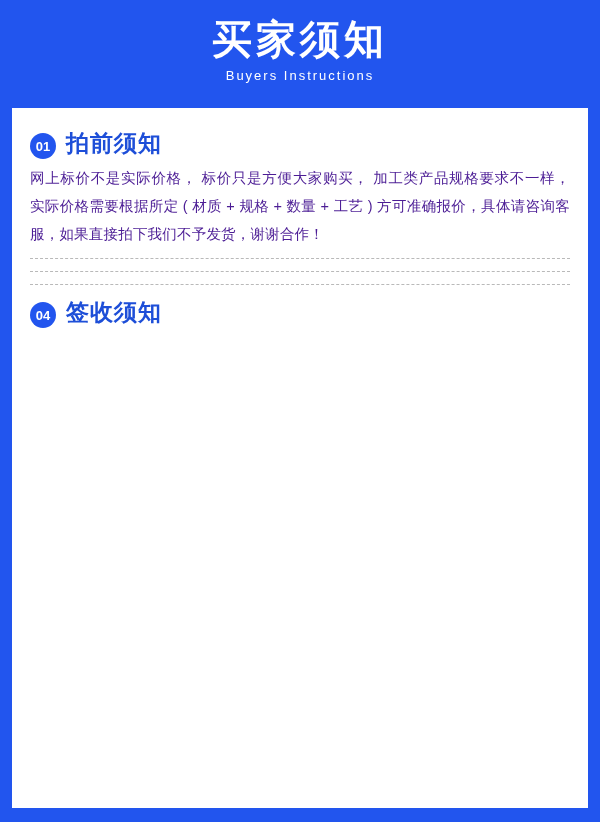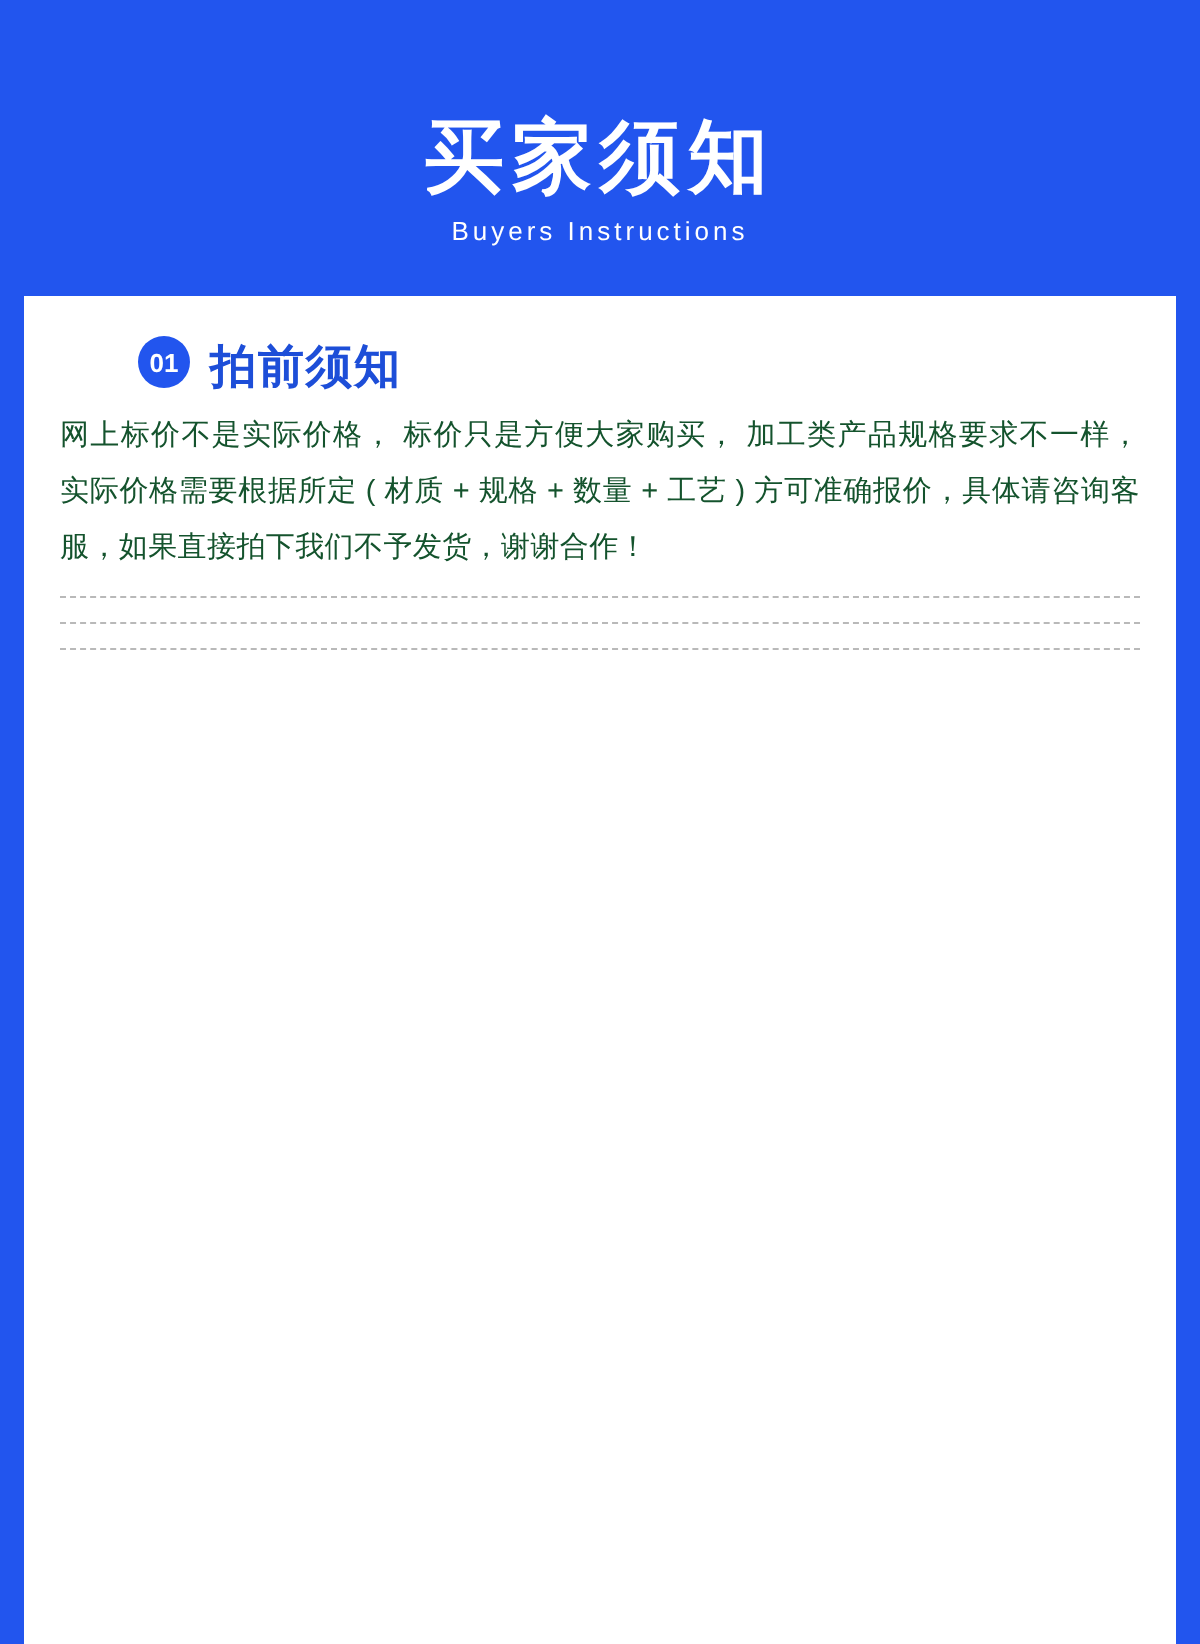--- a/index.html
+++ b/index.html
@@ -24,7 +24,6 @@
     padding-top: 14px;
     text-align: center;
     color: #ffffff;
-    margin-top: 40px;
   }
   .header-title {
     font-size: 40px;

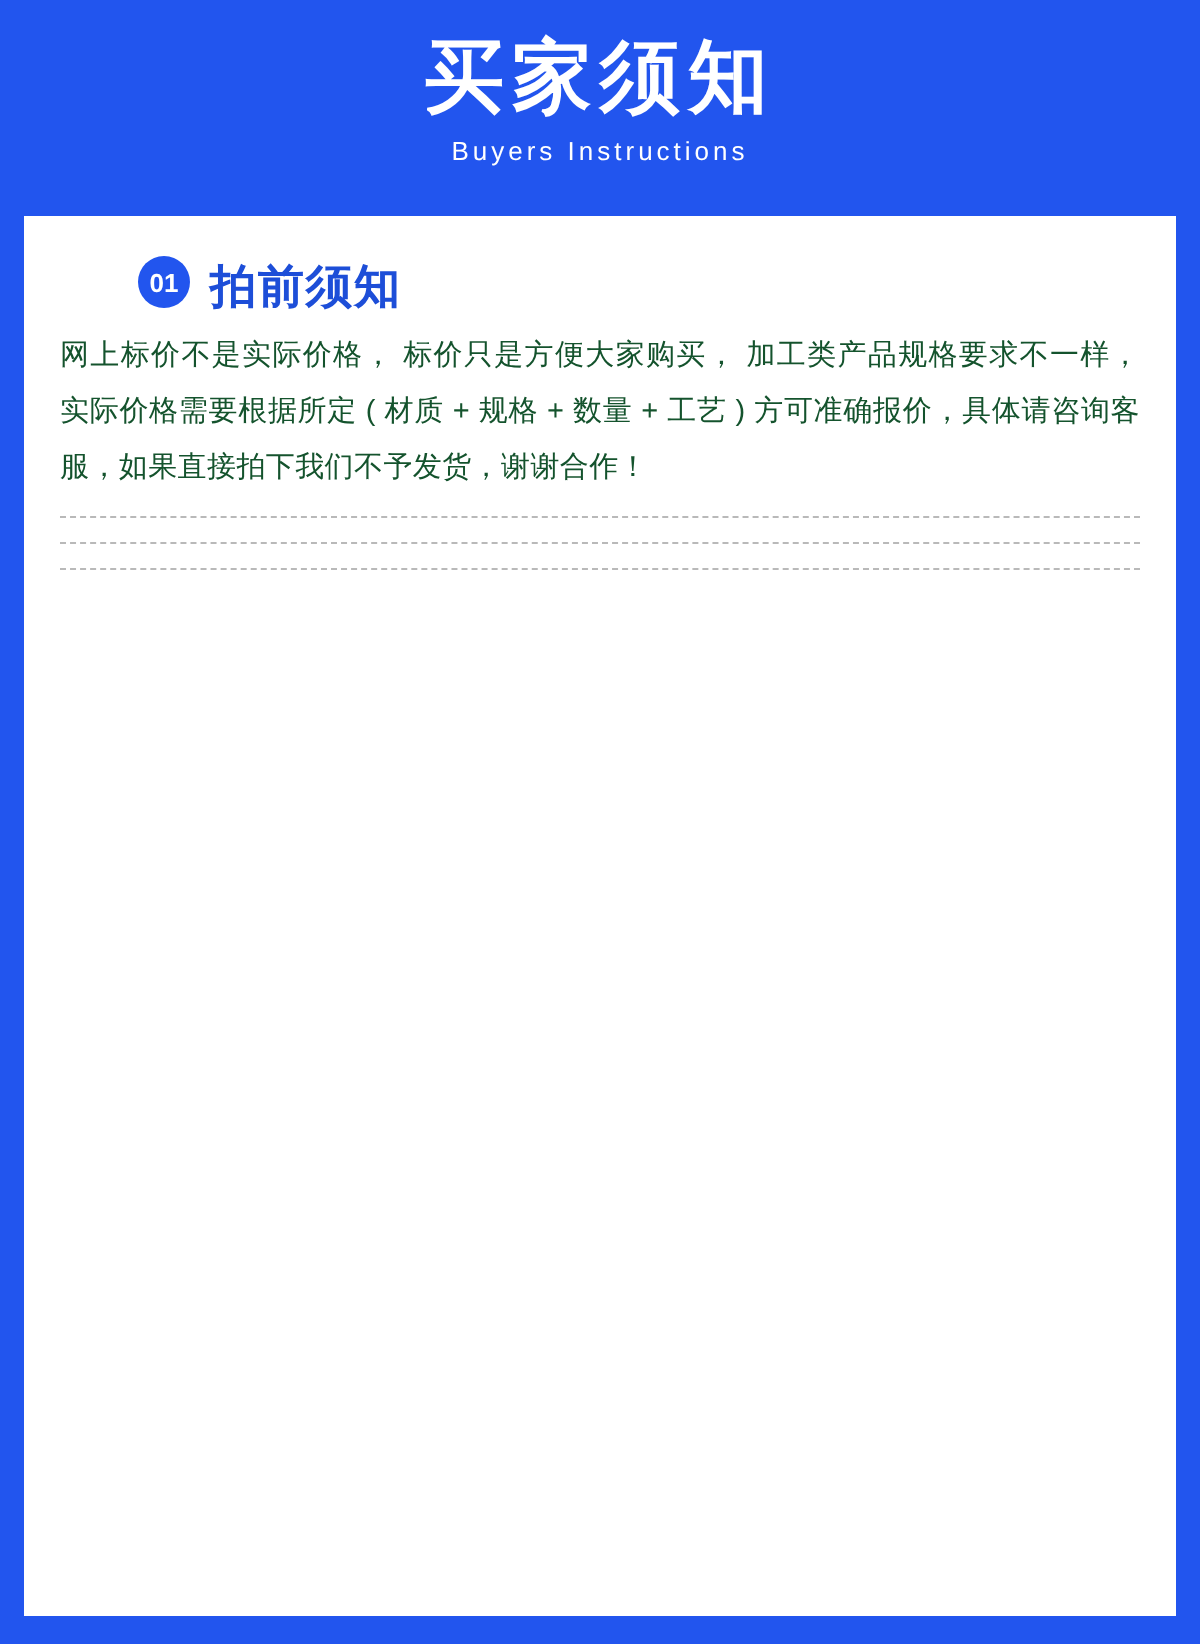--- a/index.html
+++ b/index.html
@@ -52,10 +52,9 @@
   }
   .sec-head {
     display: flex;
-    align-items: flex-start;
+    align-items: flex-end;
     gap: 10px;
     margin-bottom: 6px;
-    margin-left: 39px;
   }
   .sec-num {
     width: 26px;

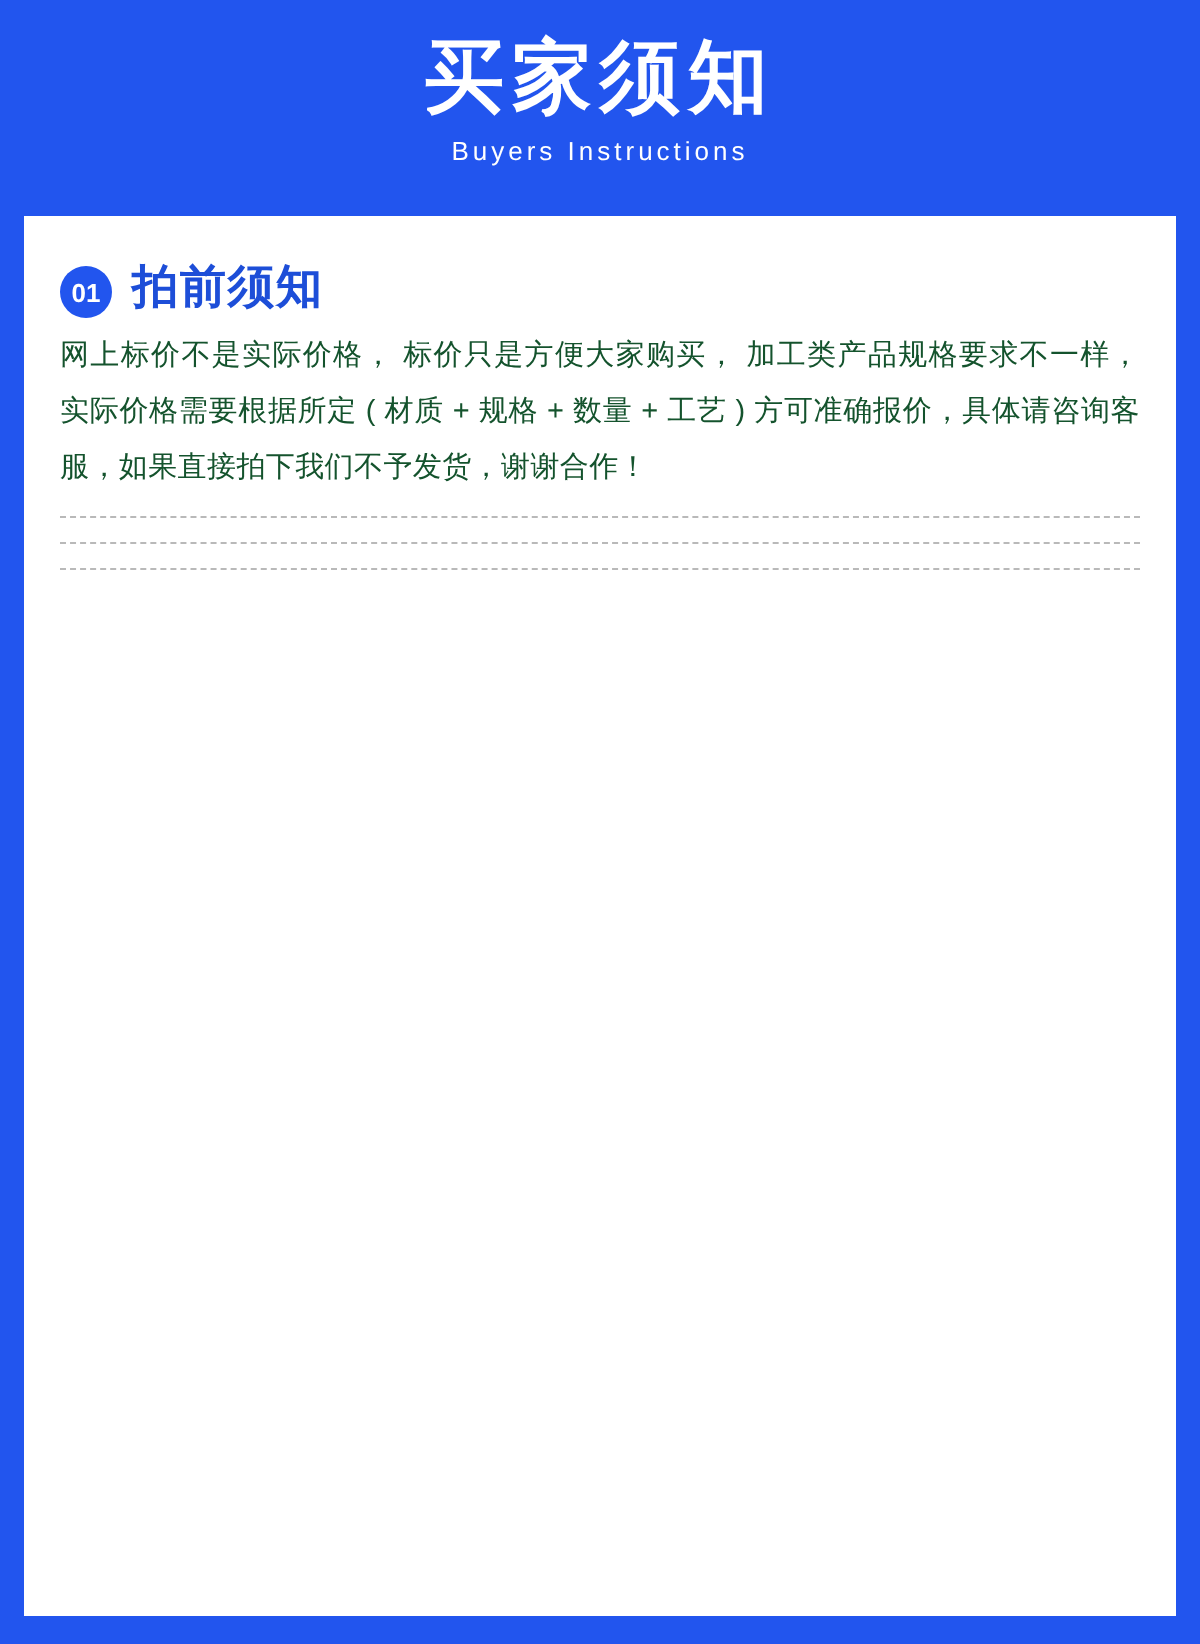--- a/index.html
+++ b/index.html
@@ -78,7 +78,7 @@
   .sec-body {
     font-size: 14.5px;
     line-height: 1.92;
-    color: #14532d;
+    color: #4c1d95;
     letter-spacing: 0.2px;
     text-align: justify;
   }

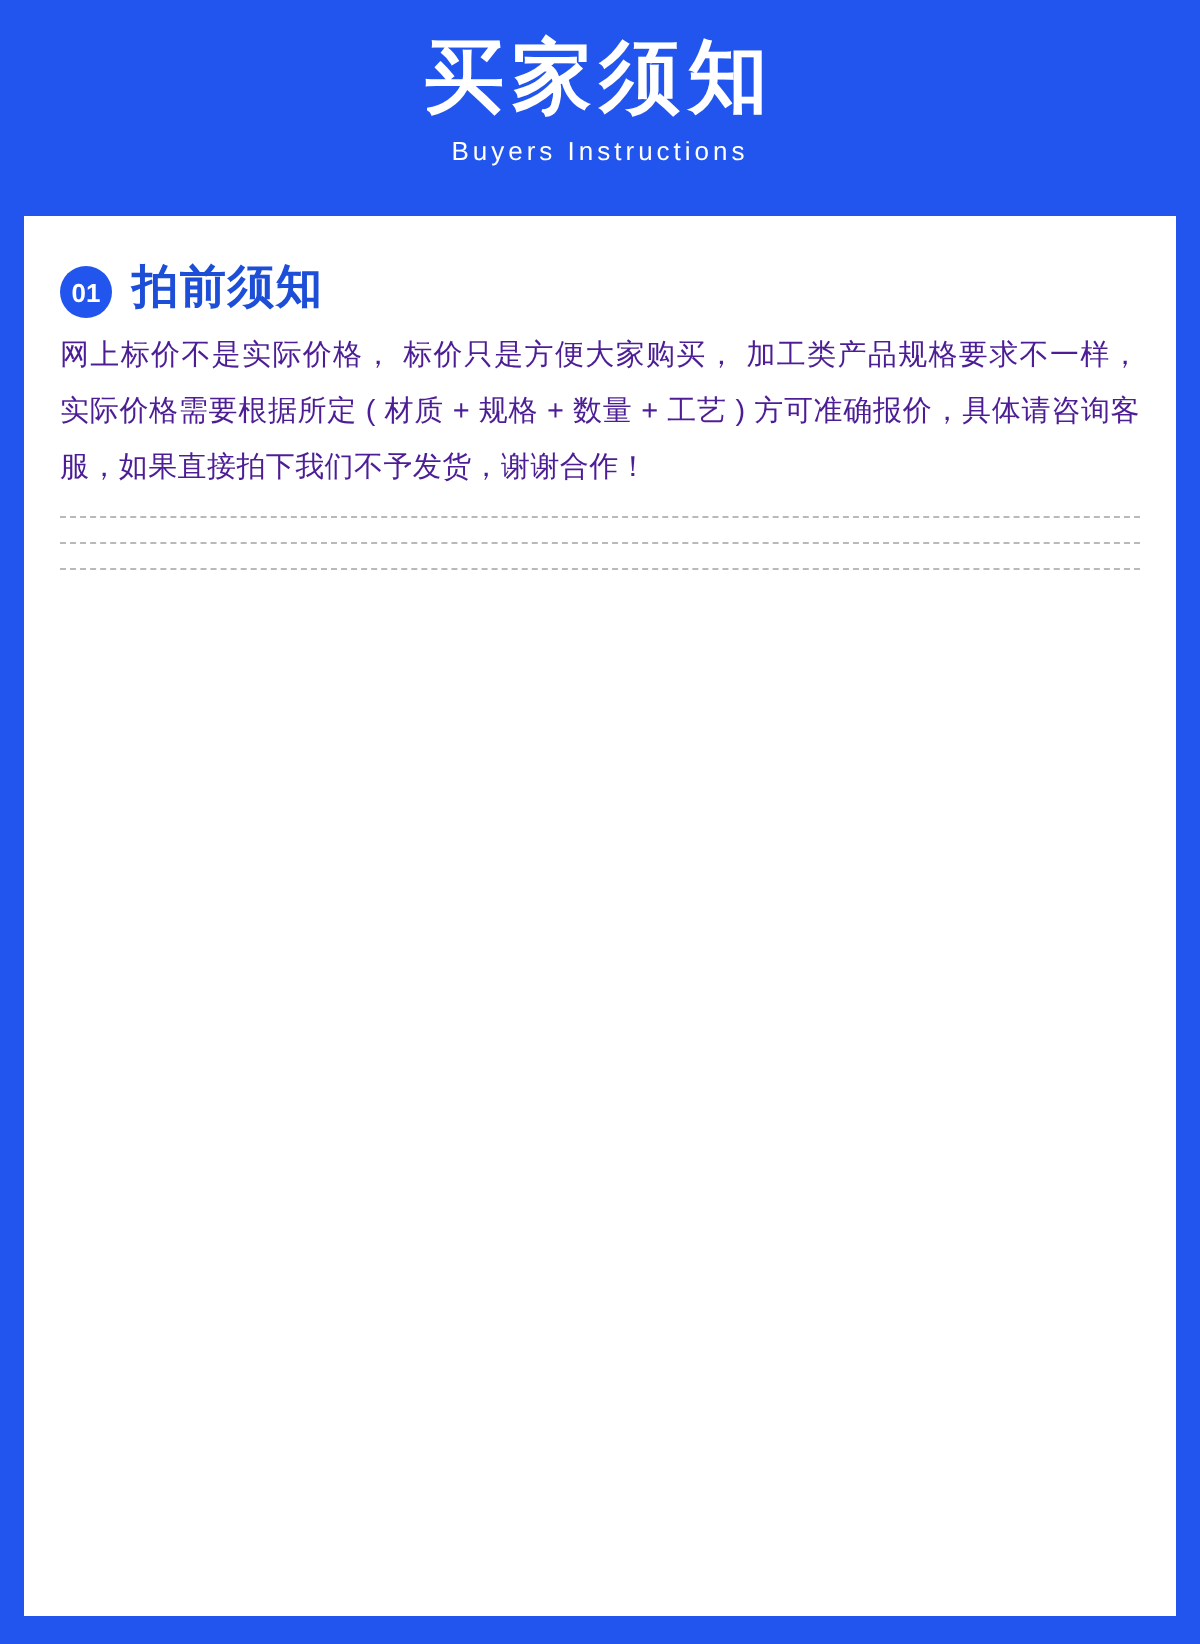--- a/index.html
+++ b/index.html
@@ -136,6 +136,10 @@
     <div class="divider"></div>
 
     <div class="section">
+      <div class="sec-head">
+        <div class="sec-num">04</div>
+        <div class="sec-title">签收须知</div>
+      </div>
     </div>
 
   </div>

